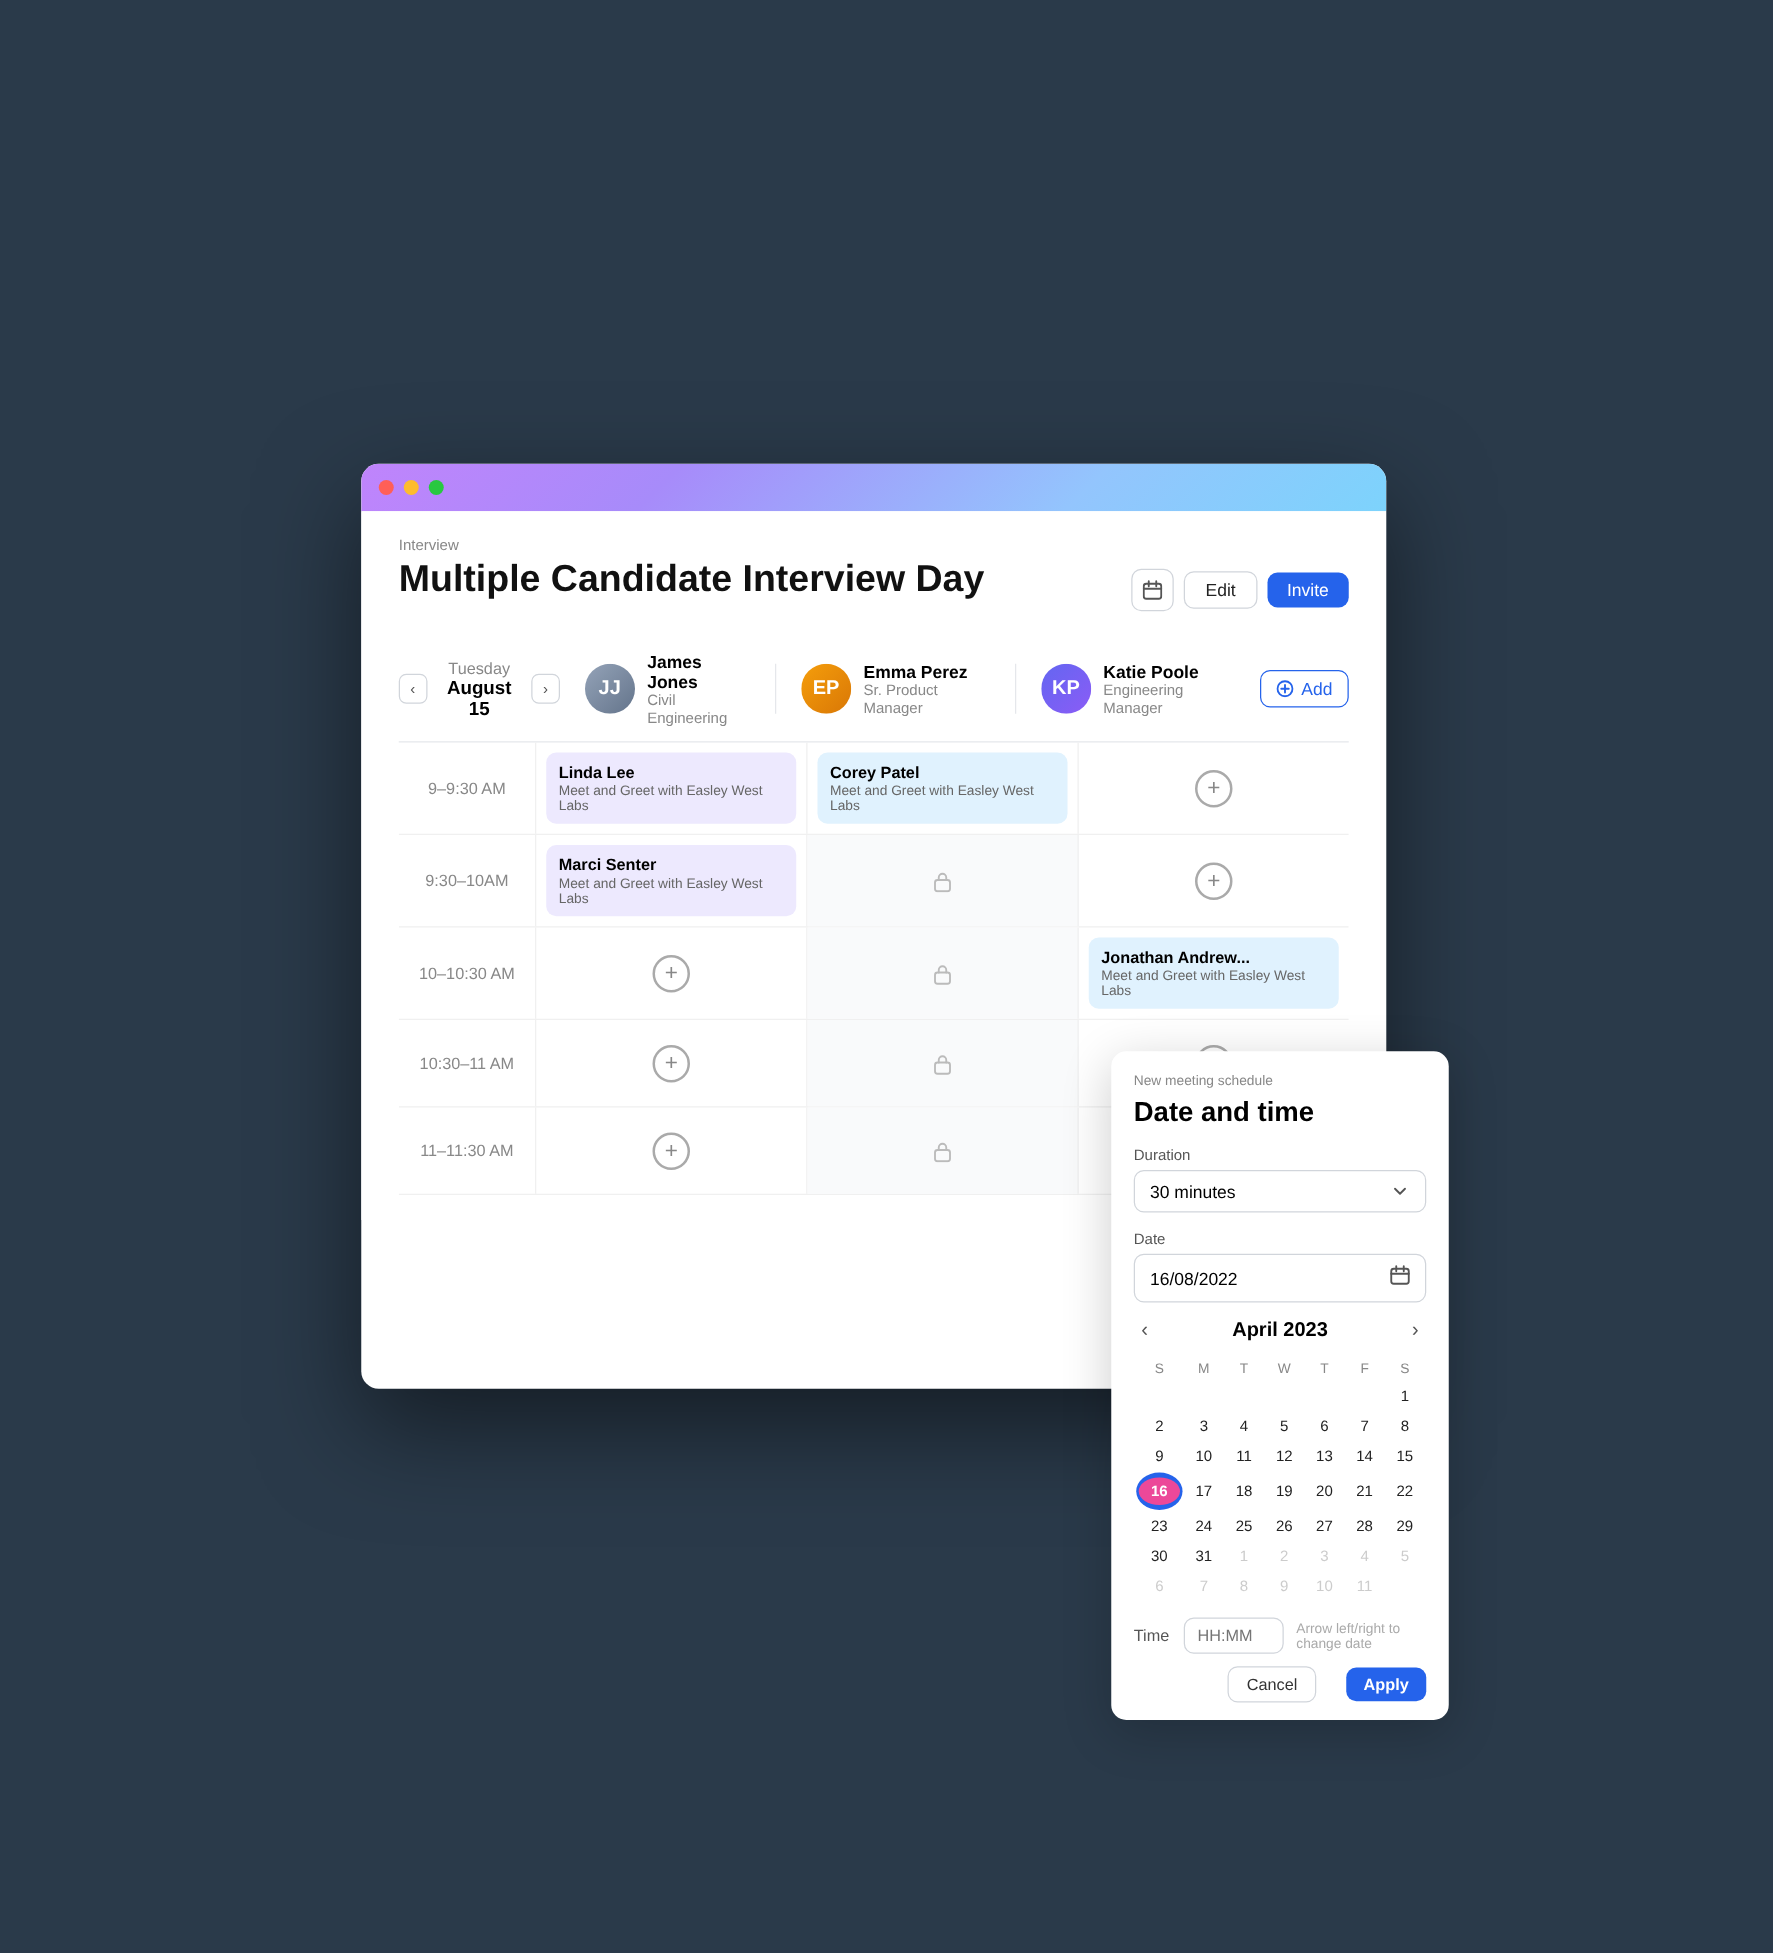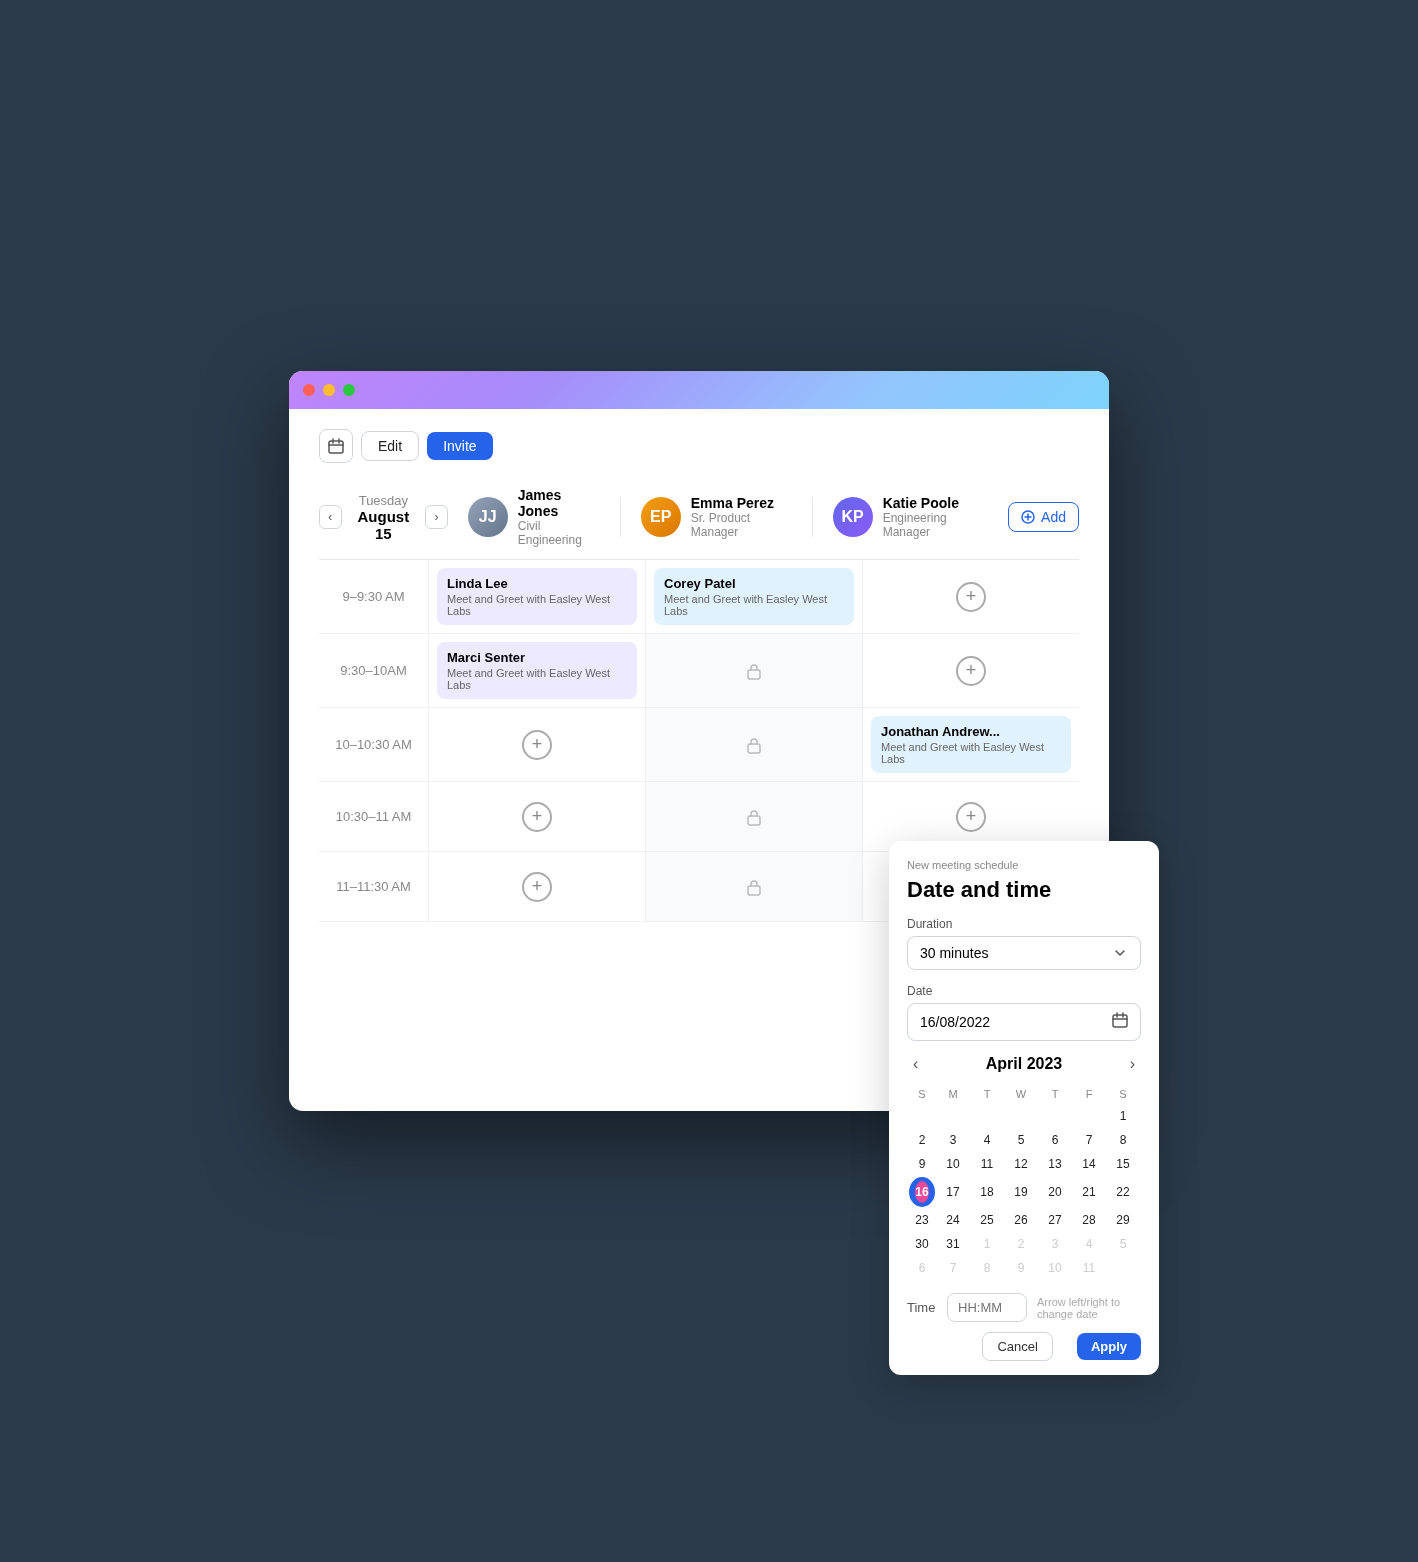--- a/index.html
+++ b/index.html
@@ -442,6 +442,7 @@
     </div>
 
     <div class="window-content" style="position:relative;">
+      <div class="breadcrumb">Interview</div>
       <div style="display:flex; align-items:center; justify-content:space-between; margin-bottom: 12px;">
         <div class="header-actions" style="position:static;">
           <div class="btn-icon">

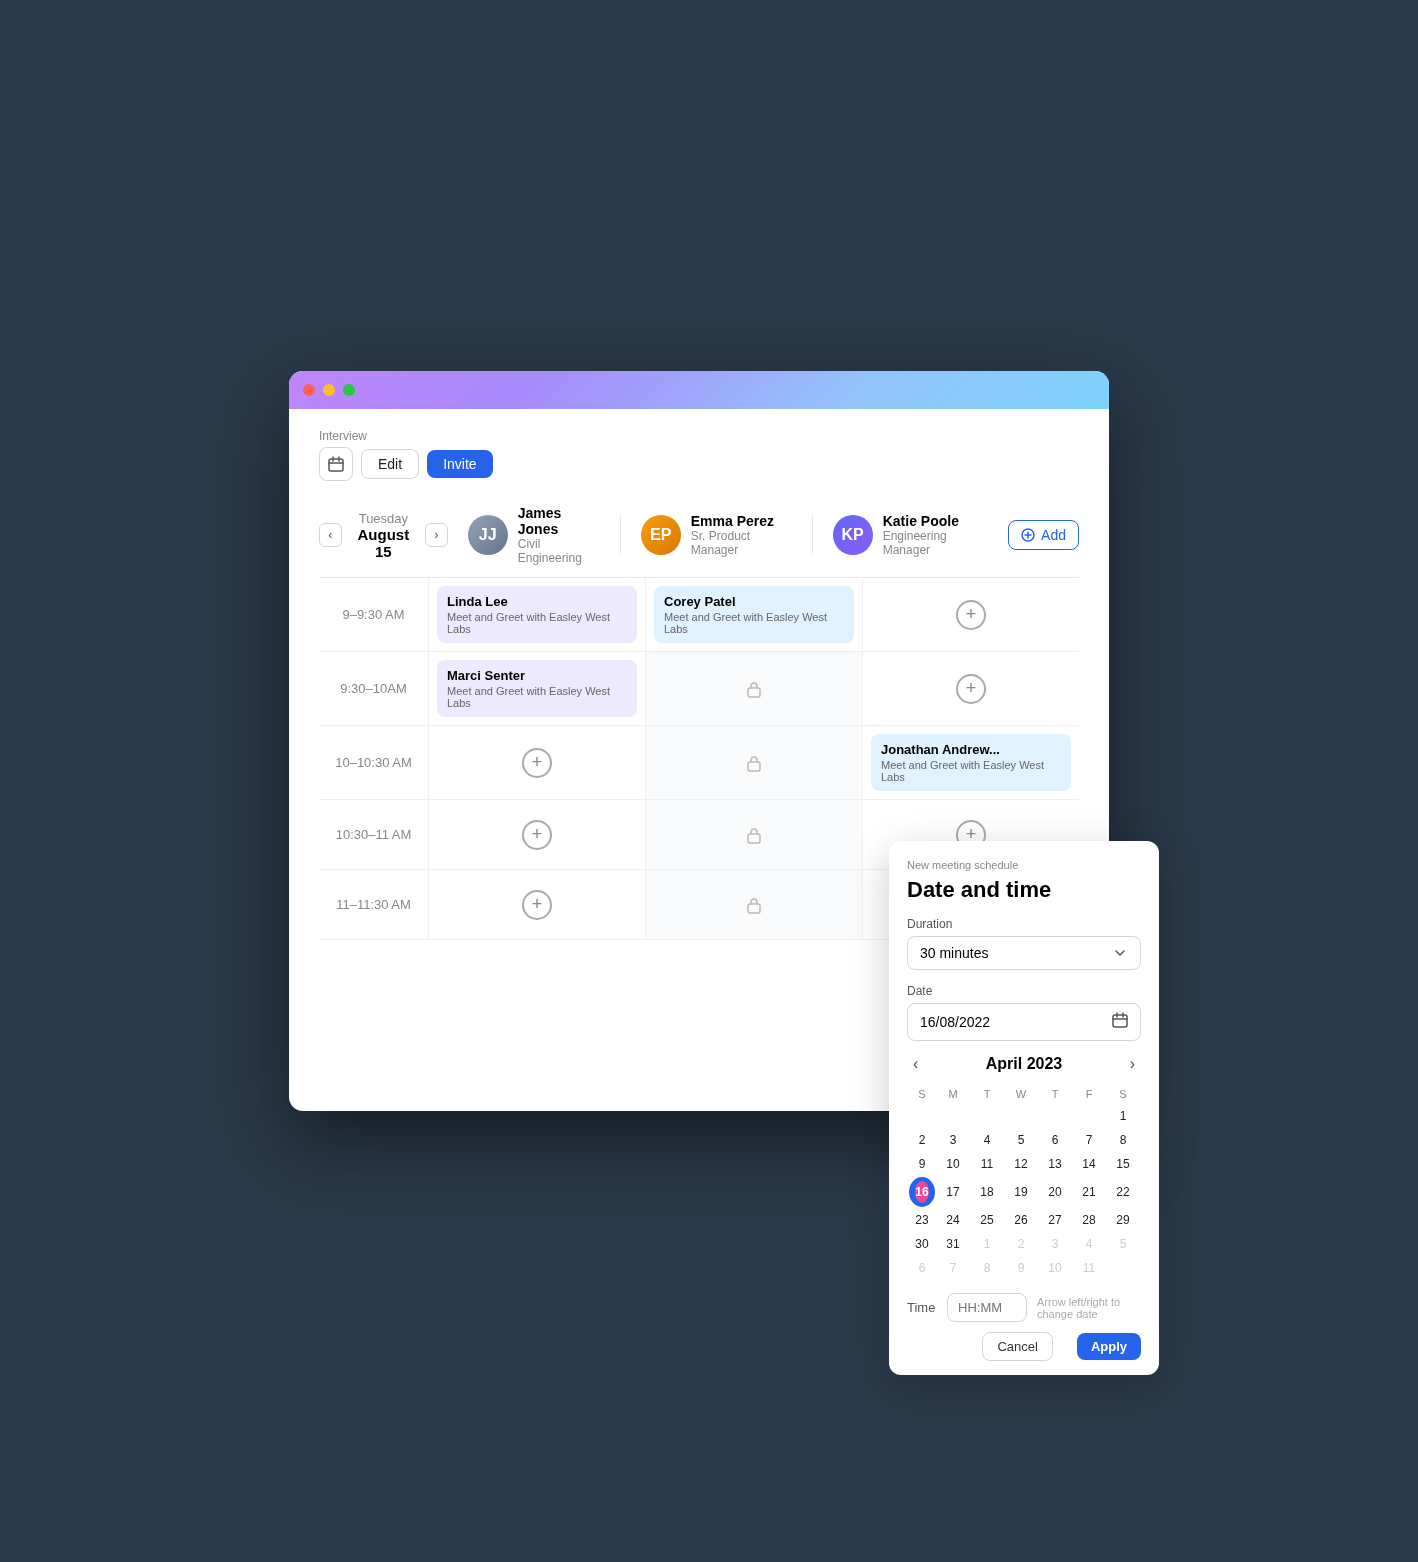--- a/index.html
+++ b/index.html
@@ -444,6 +444,7 @@
     <div class="window-content" style="position:relative;">
       <div class="breadcrumb">Interview</div>
       <div style="display:flex; align-items:center; justify-content:space-between; margin-bottom: 12px;">
+        <div class="page-title">Multiple Candidate Interview Day</div>
         <div class="header-actions" style="position:static;">
           <div class="btn-icon">
             <svg width="16" height="16" viewBox="0 0 16 16" fill="none">

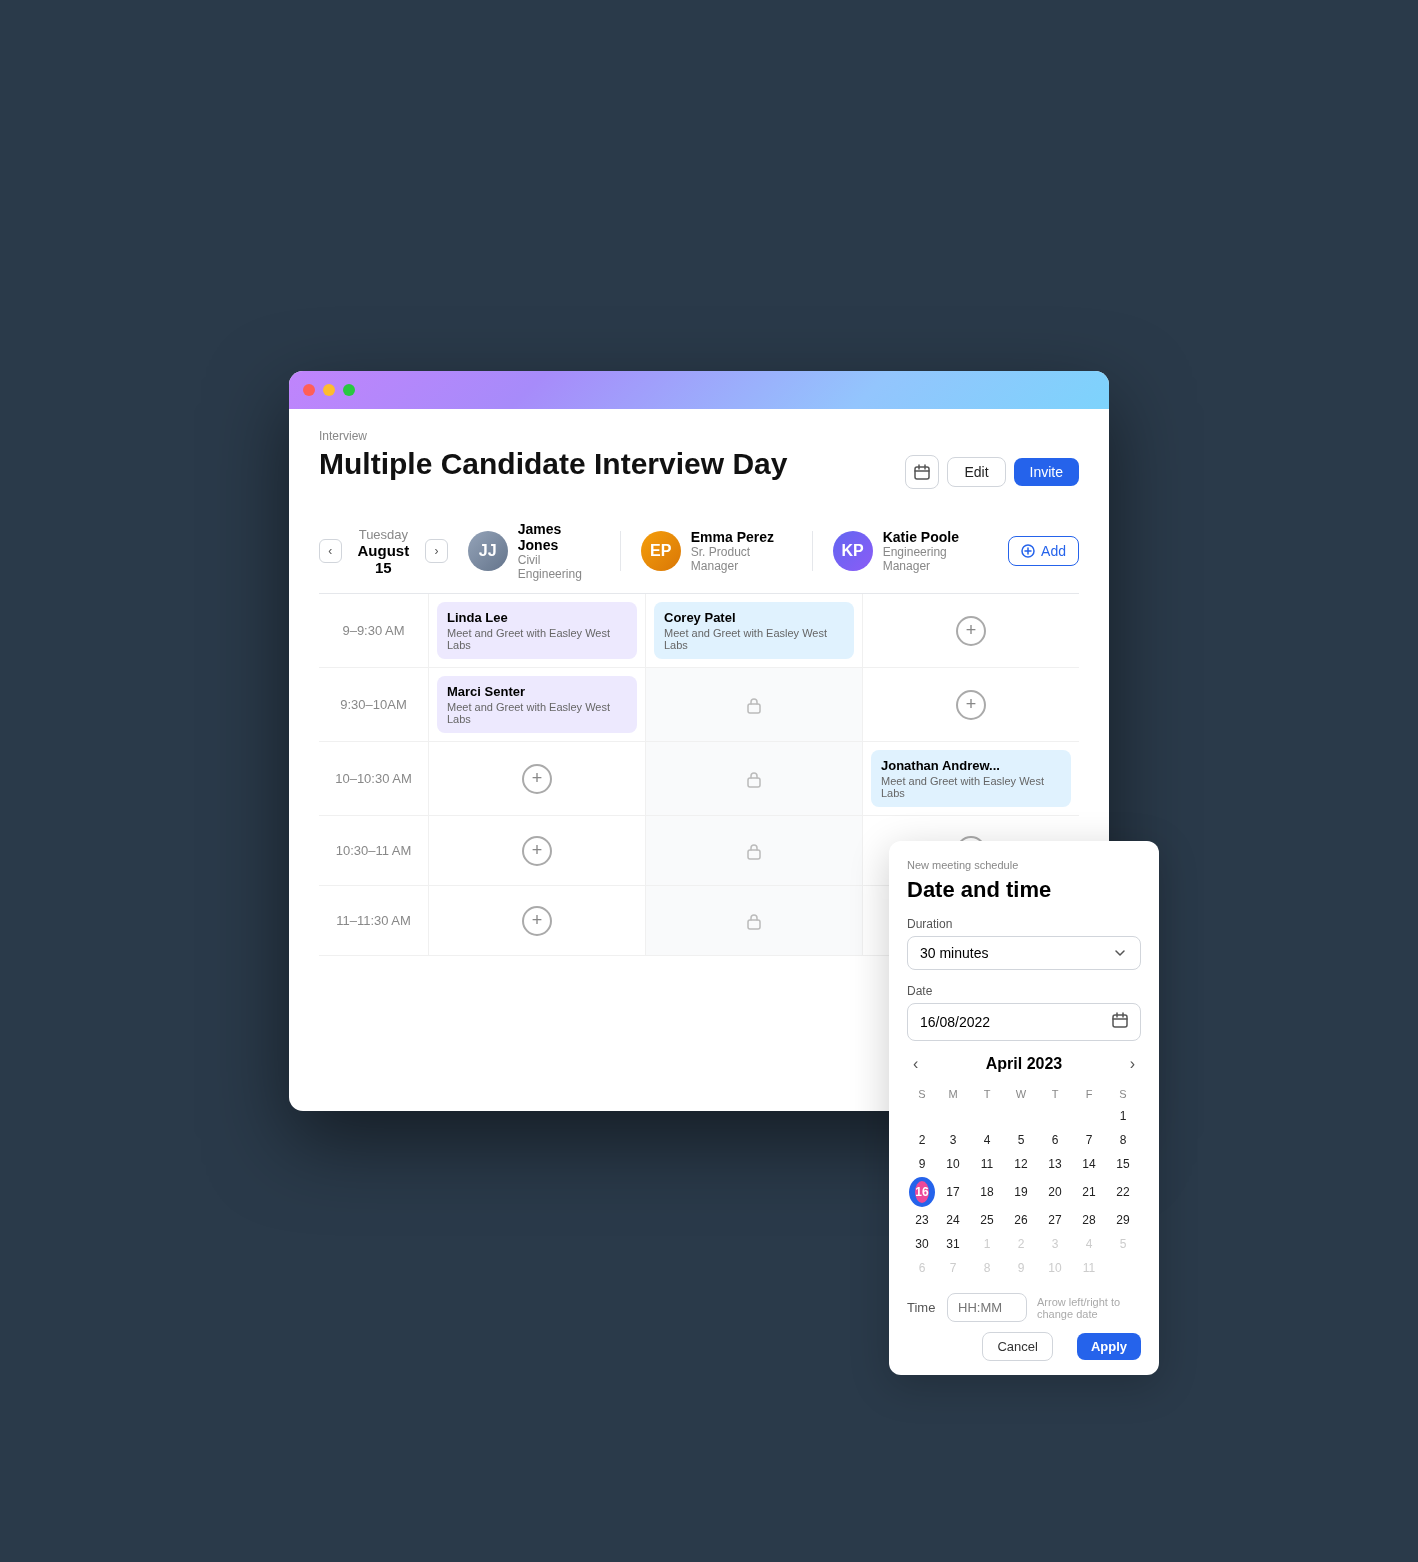--- a/index.html
+++ b/index.html
@@ -367,7 +367,7 @@
       display: inline-flex;
       align-items: center;
       justify-content: center;
-      width: 14px;
+      width: 33px;
       height: 22px;
       background: #ec4899;
       border-radius: 50%;

